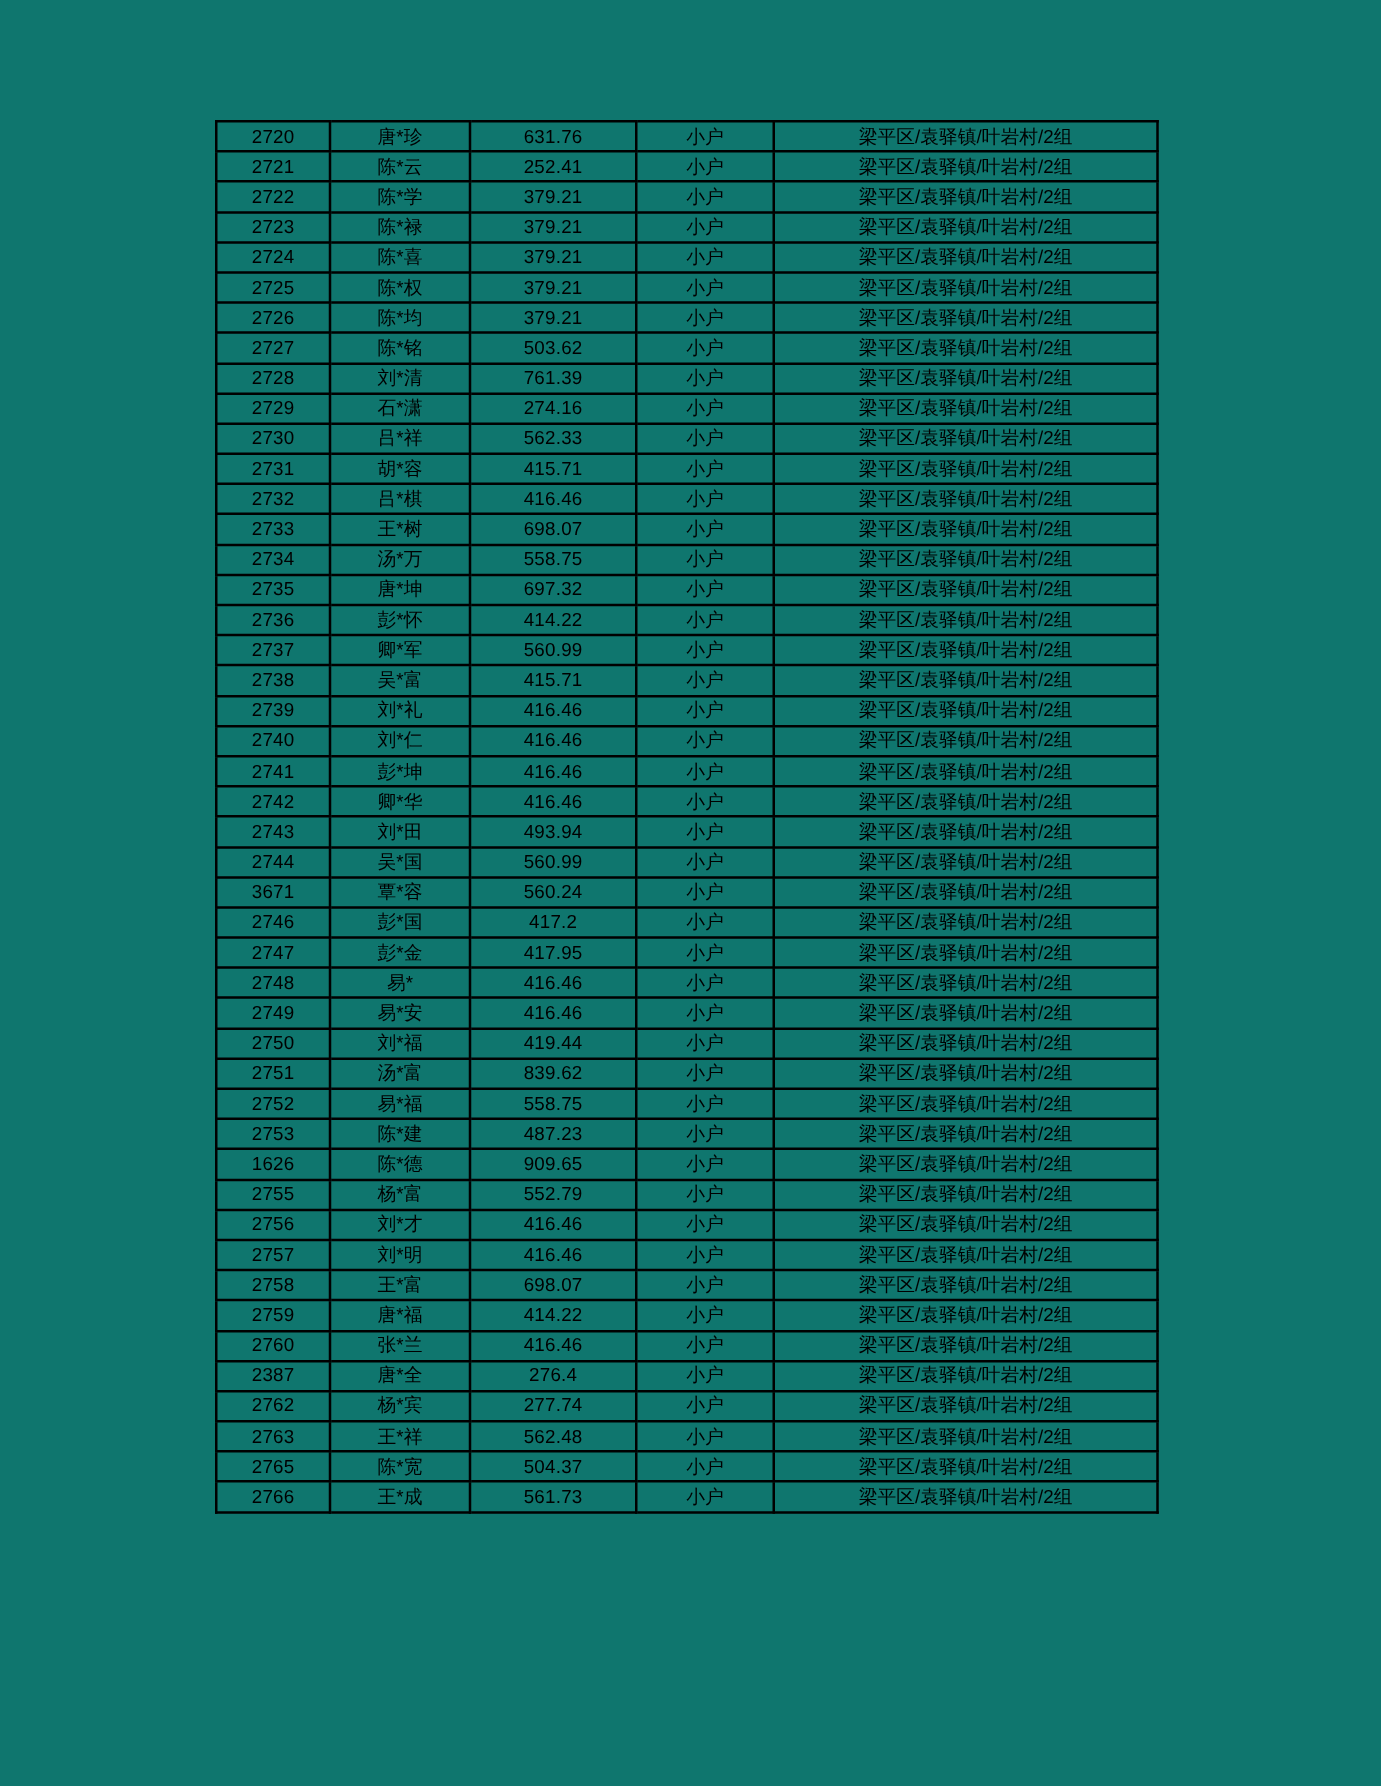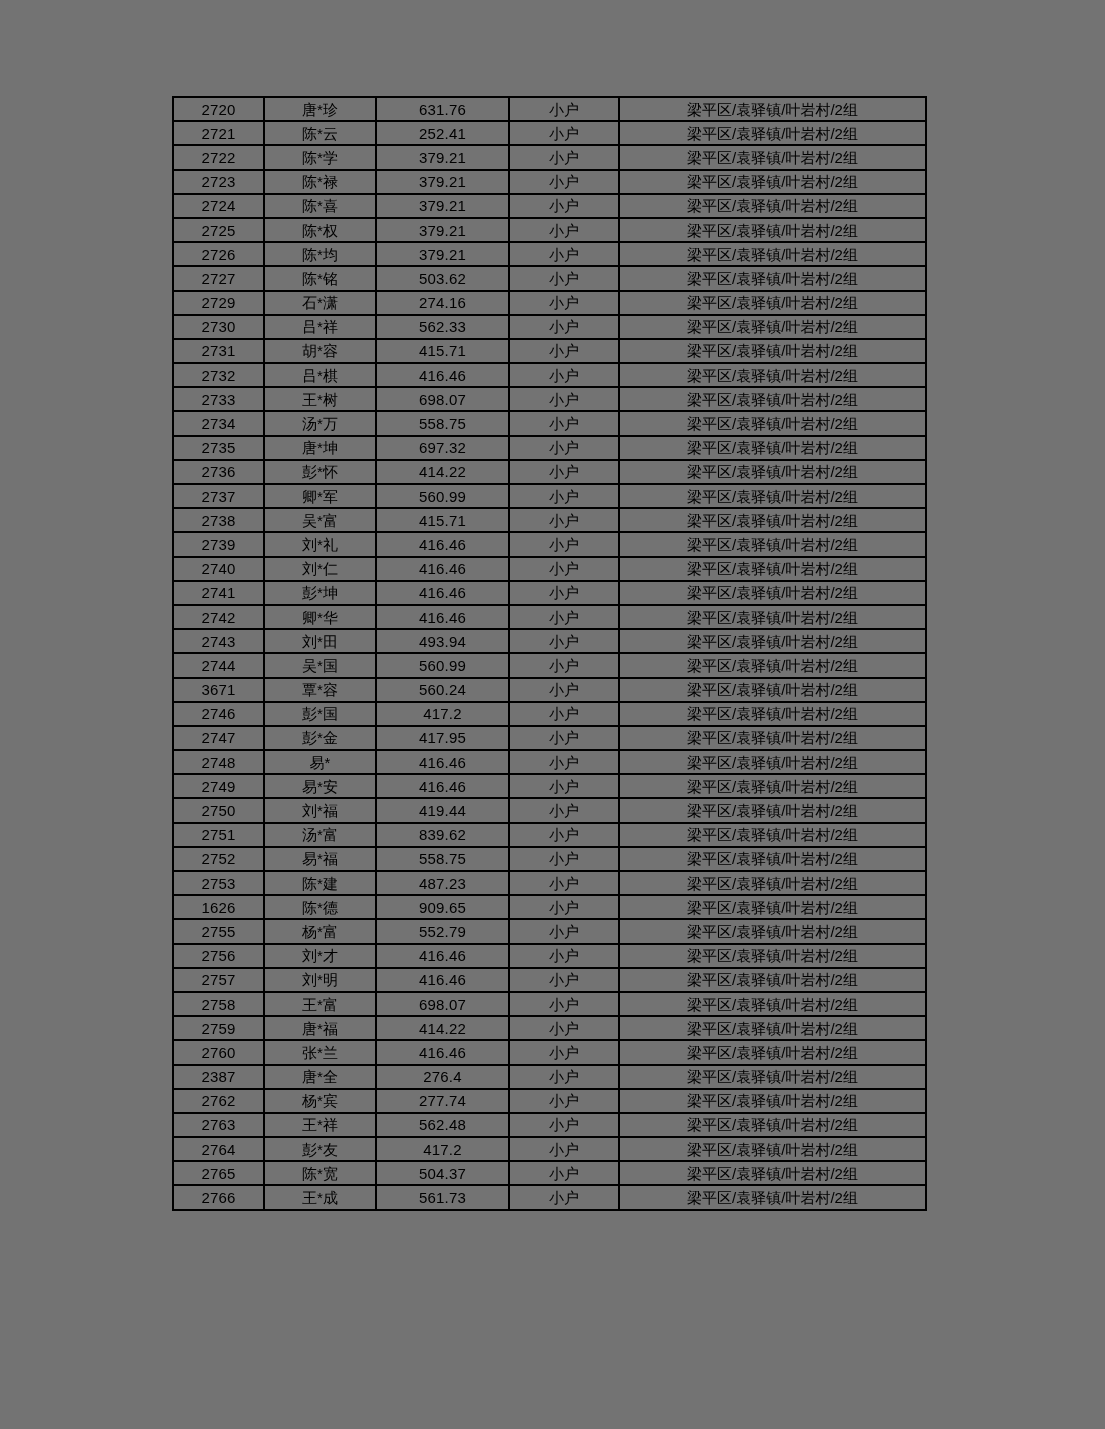--- a/index.html
+++ b/index.html
@@ -11,7 +11,7 @@
     position: relative;
     width: 1105px;
     height: 1429px;
-    background: #737373;
+    background: #0f766e;
     font-family: "Liberation Sans", "DejaVu Sans", sans-serif;
     color: #000000;
     overflow: hidden;

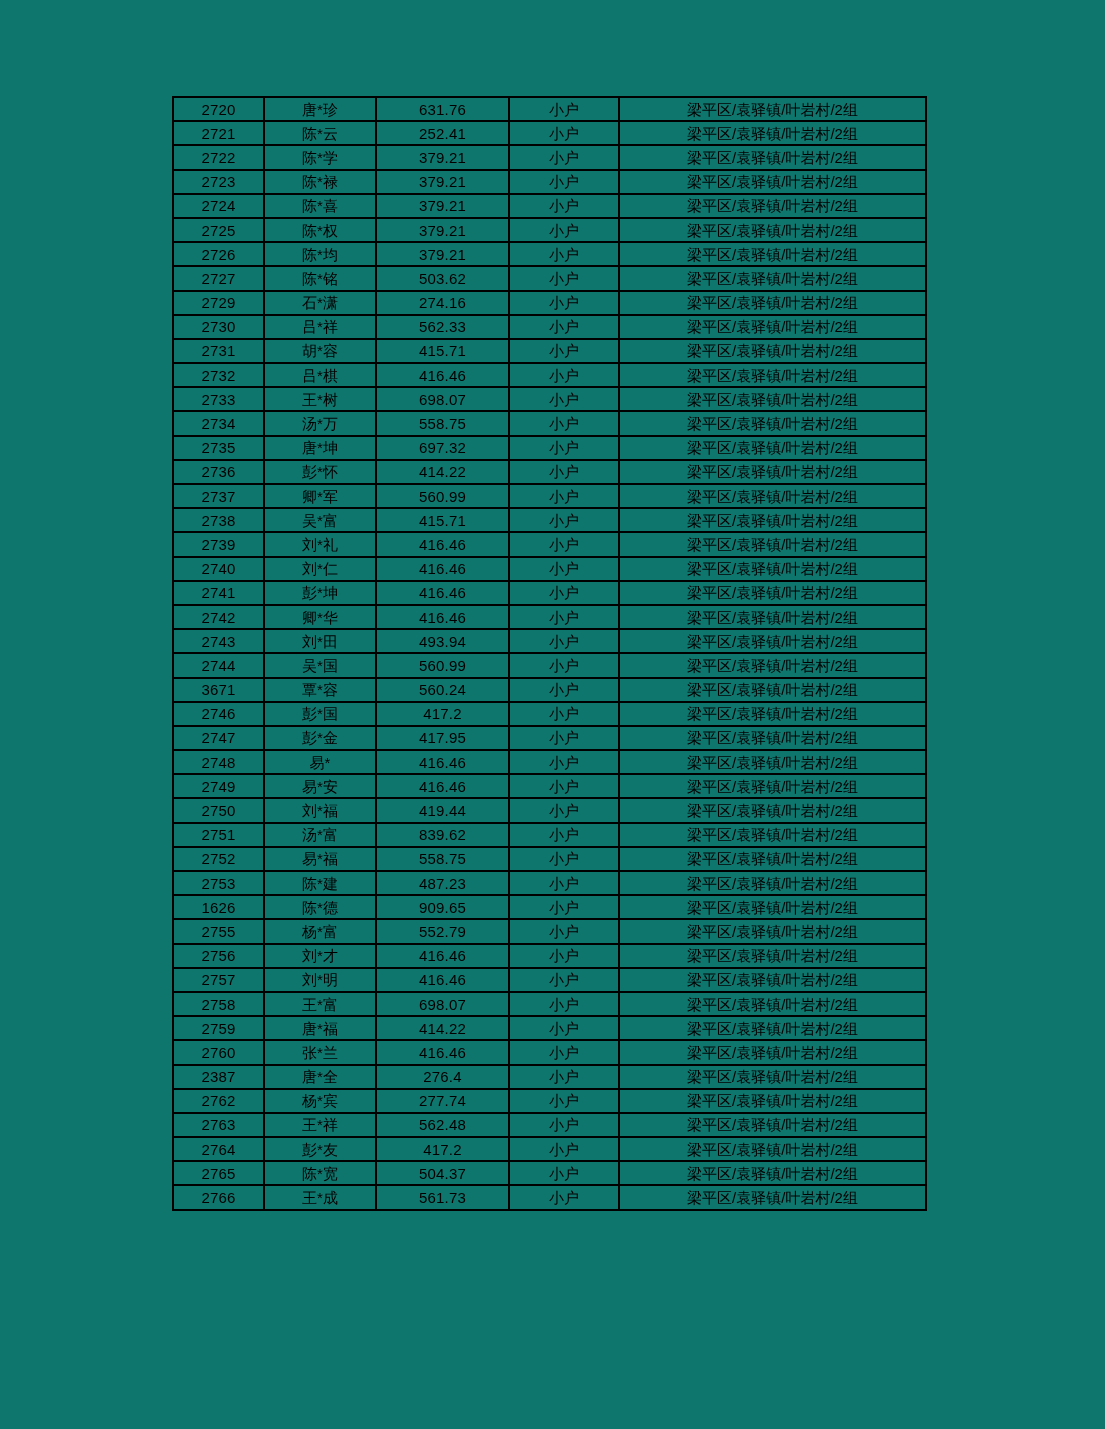--- a/index.html
+++ b/index.html
@@ -120,6 +120,13 @@
           <td class="cell-location">梁平区/袁驿镇/叶岩村/2组</td>
         </tr>
         <tr>
+          <td class="cell-id">2728</td>
+          <td class="cell-name">刘*清</td>
+          <td class="cell-value">761.39</td>
+          <td class="cell-type">小户</td>
+          <td class="cell-location">梁平区/袁驿镇/叶岩村/2组</td>
+        </tr>
+        <tr>
           <td class="cell-id">2729</td>
           <td class="cell-name">石*潇</td>
           <td class="cell-value">274.16</td>

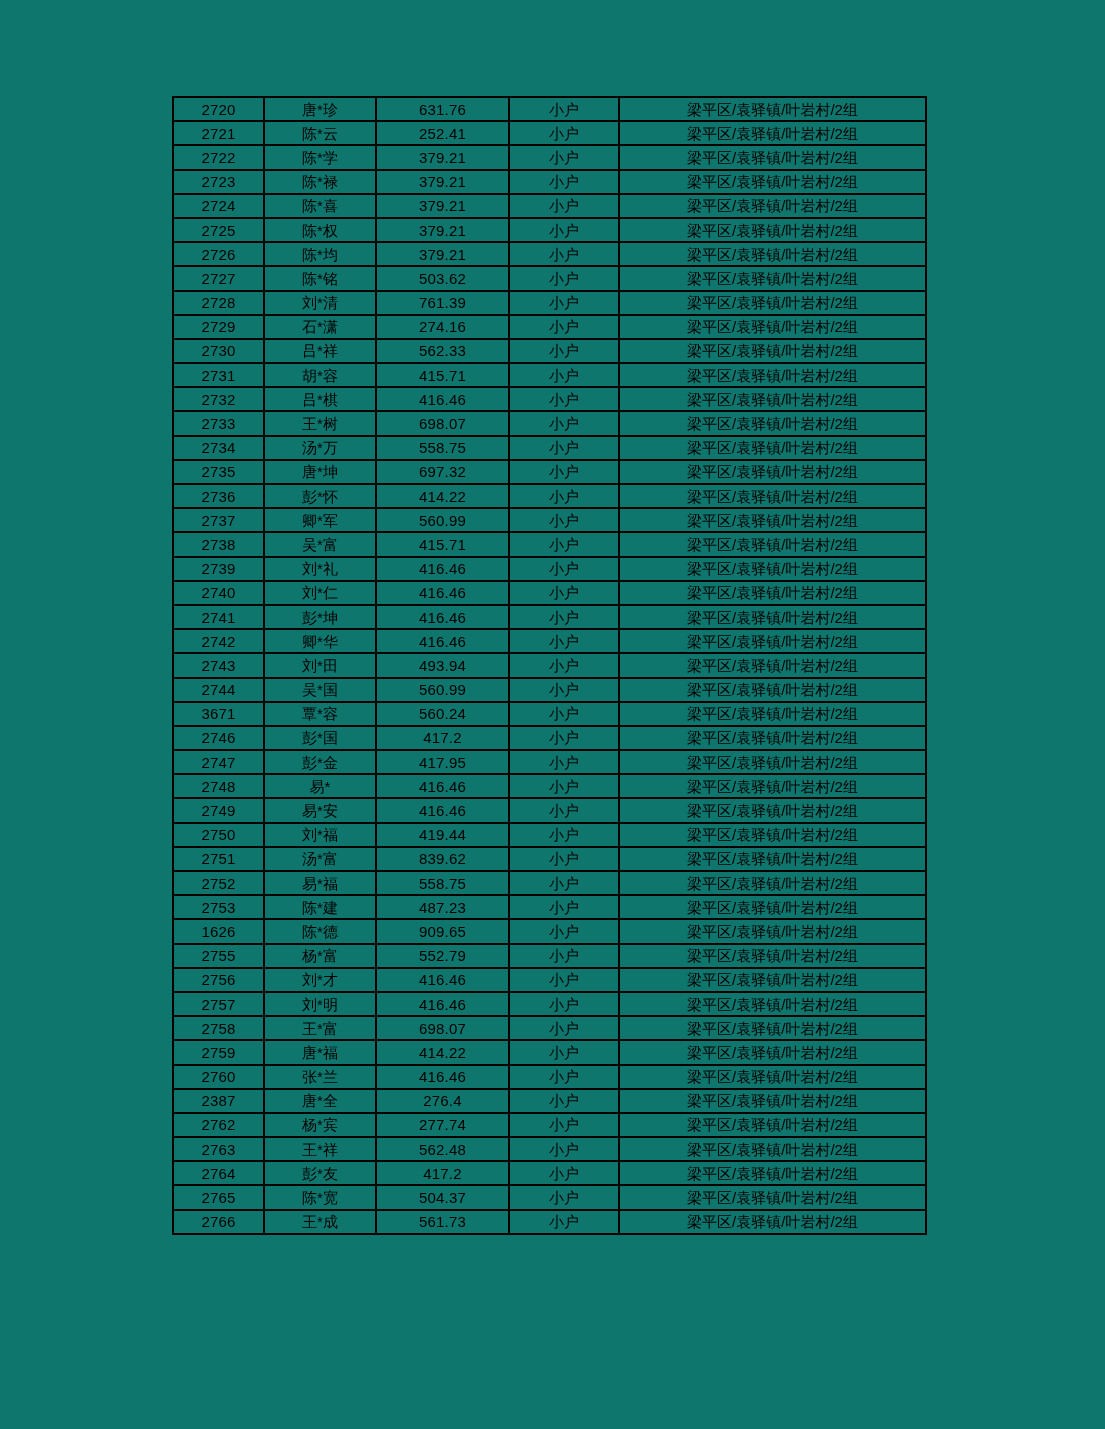--- a/index.html
+++ b/index.html
@@ -372,13 +372,6 @@
           <td class="cell-location">梁平区/袁驿镇/叶岩村/2组</td>
         </tr>
         <tr>
-          <td class="cell-id">2764</td>
-          <td class="cell-name">彭*友</td>
-          <td class="cell-value">417.2</td>
-          <td class="cell-type">小户</td>
-          <td class="cell-location">梁平区/袁驿镇/叶岩村/2组</td>
-        </tr>
-        <tr>
           <td class="cell-id">2765</td>
           <td class="cell-name">陈*宽</td>
           <td class="cell-value">504.37</td>

